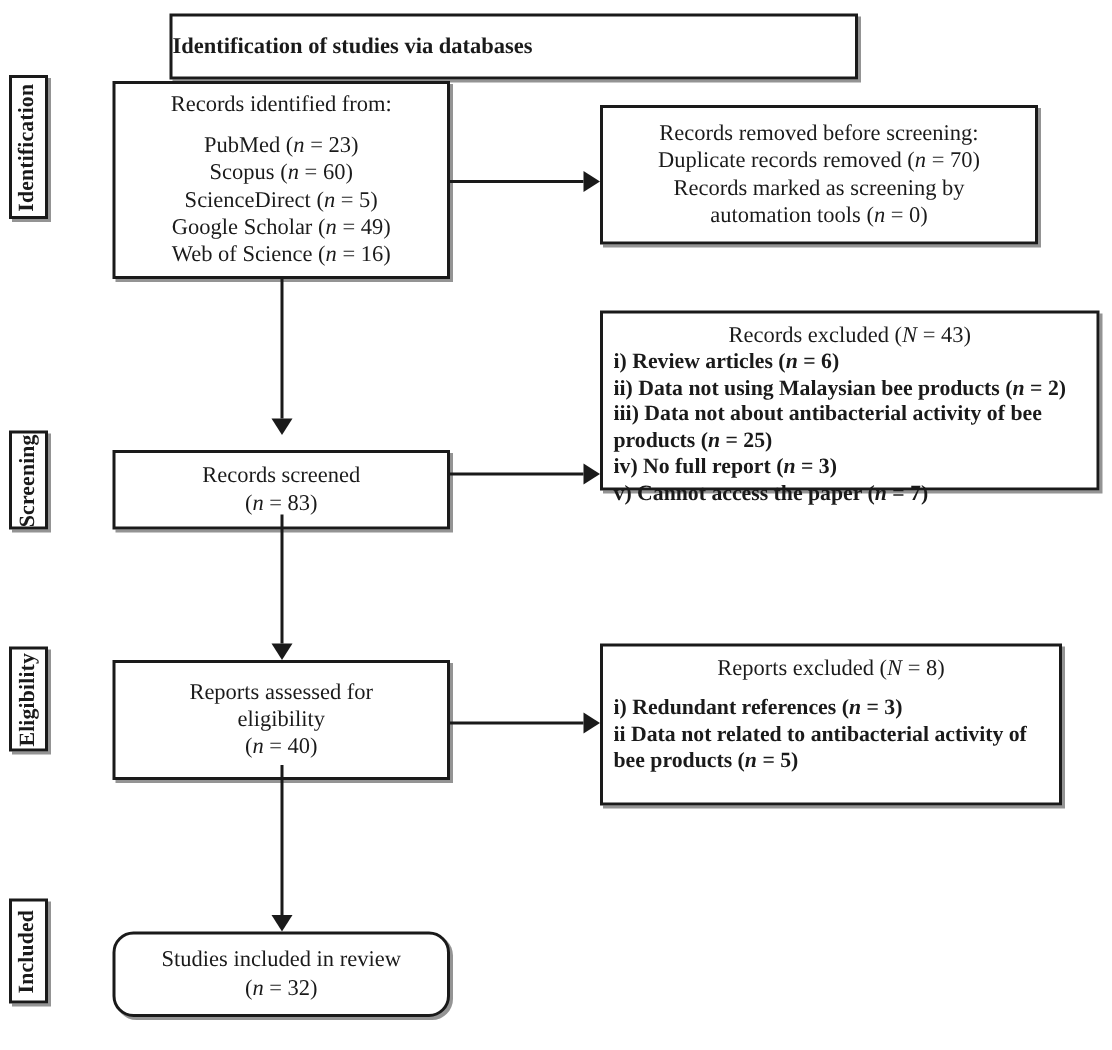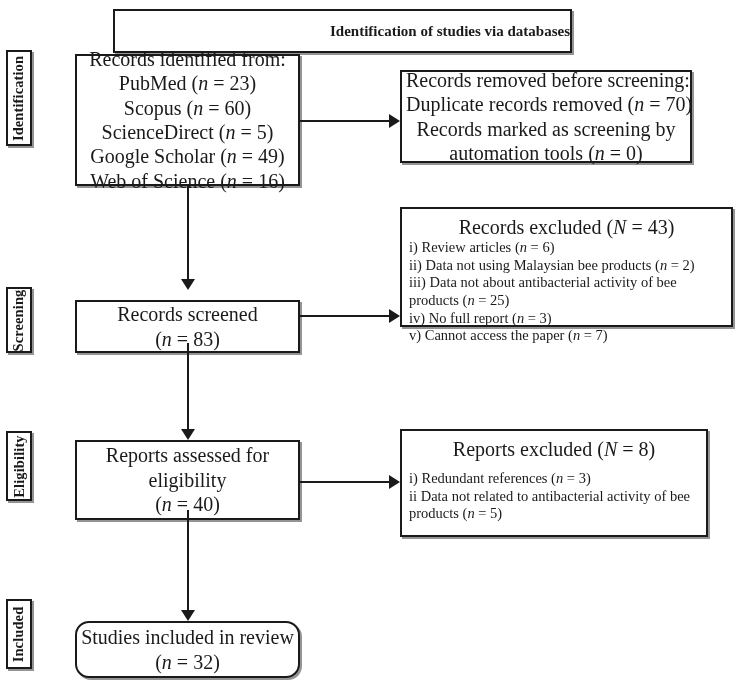--- a/index.html
+++ b/index.html
@@ -48,7 +48,7 @@
     top: 9px;
     width: 459px;
     height: 44px;
-    align-items: flex-end;
+    align-items: flex-start;
   }
   #title-box .line {
     font-weight: bold;

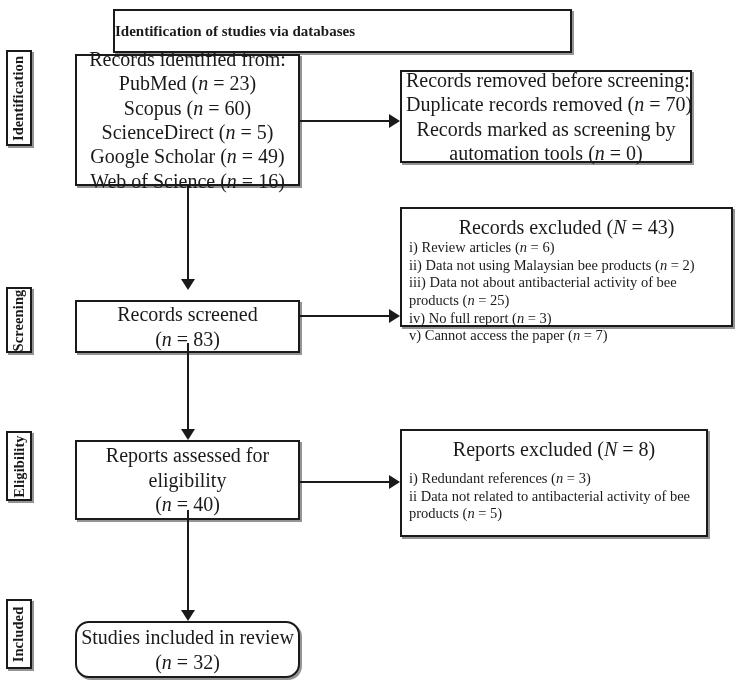--- a/index.html
+++ b/index.html
@@ -29,7 +29,7 @@
     box-shadow: 2px 2px 0 rgba(60,60,60,0.55);
   }
   .box .line {
-    font-size: 20px;
+    font-size: 15px;
     line-height: 1.22;
     text-align: center;
     white-space: pre;

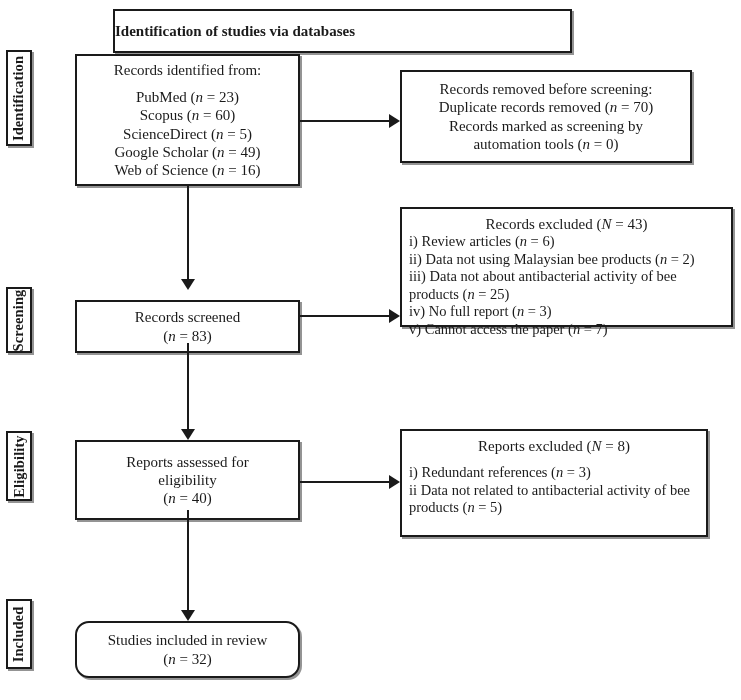--- a/index.html
+++ b/index.html
@@ -40,6 +40,7 @@
     text-align: left;
     padding-left: 7px;
     padding-right: 2px;
+    font-weight: bold;
   }
 
   

